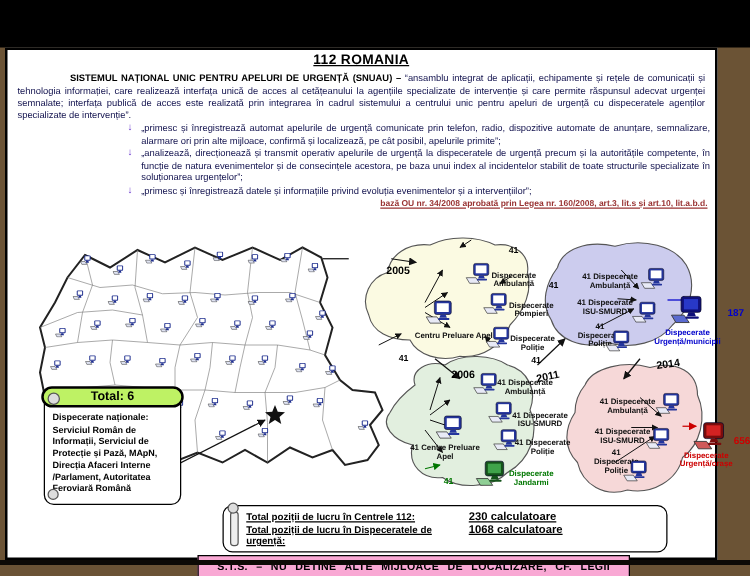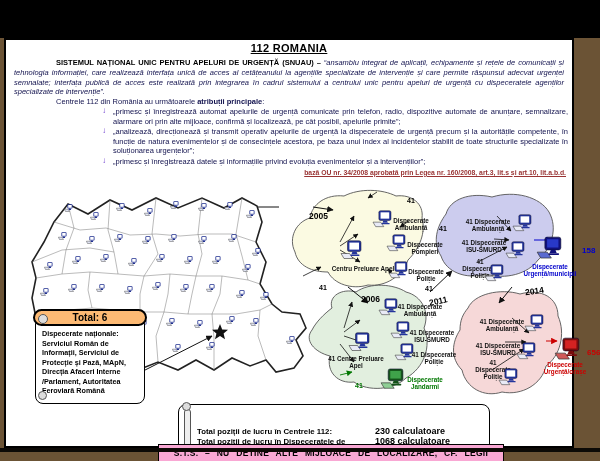--- a/index.html
+++ b/index.html
@@ -23,7 +23,7 @@
   }
   .intro{ margin:4px 8px 0 8px; font-size:7.5px; line-height:1.3; text-align:justify; text-indent:42px;}
   .intro .lead{font-weight:bold;color:#000;}
-  .intro .quote{font-style:italic;}
+  .intro .quote{}
   .line2{margin:0 8px;font-size:7.5px;text-indent:42px;}
   .line2 b{font-weight:bold;}
   ul.bullets{margin:1px 4px 0 0;padding-left:98px;list-style:none;}

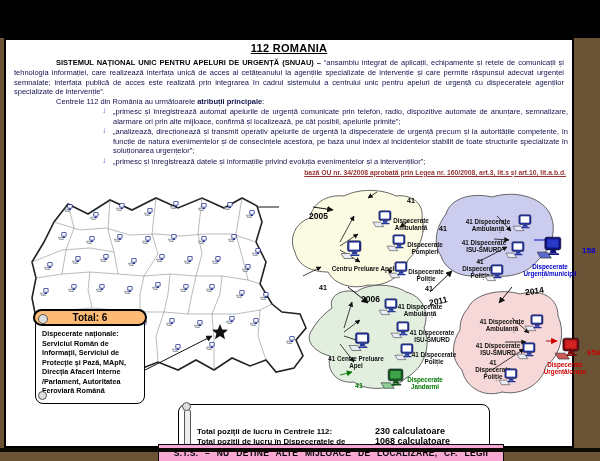--- a/index.html
+++ b/index.html
@@ -102,7 +102,6 @@
 <div class="page">
   <div class="page-title">112 ROMANIA</div>
   <div class="intro"><span class="lead">SISTEMUL NAȚIONAL UNIC PENTRU APELURI DE URGENȚĂ (SNUAU) – </span><span class="quote">“ansamblu integrat de aplicații, echipamente și rețele de comunicații și tehnologia informației, care realizează interfața unică de acces al cetățeanului la agențiile specializate de intervenție și care permite răspunsul adecvat urgenței semnalate; interfața publică de acces este realizată prin integrarea în cadrul sistemului a centrului unic pentru apeluri de urgență cu dispeceratele agenților specializate de intervenție”.</span></div>
-  <div class="line2"><span>Centrele 112 din România au următoarele </span><b>atribuții principale</b><span>:</span></div>
   <ul class="bullets">
     <li><span class="bmark">↓</span><span>„primesc și înregistrează automat apelurile de urgență comunicate prin telefon, radio, dispozitive automate de anunțare, semnalizare, alarmare ori prin alte mijloace, confirmă și localizează, pe cât posibil, apelurile primite”;</span></li>
     <li><span class="bmark">↓</span><span>„analizează, direcționează și transmit operativ apelurile de urgență la dispeceratele de urgență precum și la autoritățile competente, în funcție de natura evenimentelor și de consecințele acestora, pe baza unui index al incidentelor stabilit de toate structurile specializate în soluționarea urgențelor”;</span></li>

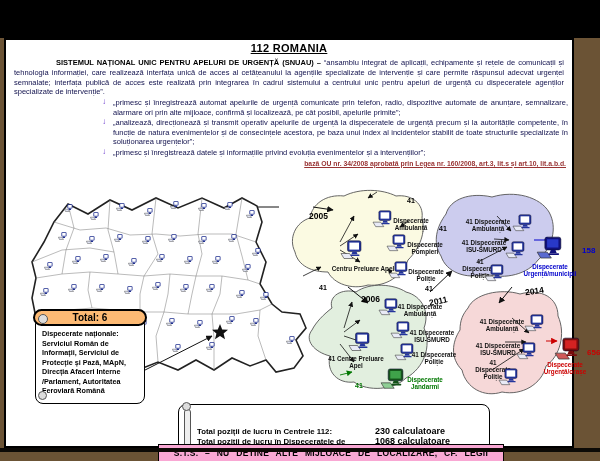--- a/index.html
+++ b/index.html
@@ -295,7 +295,7 @@
       <use href="#pc"></use>
     </svg>
   <div class="lbl blue" style="left:492px;top:251px;width:60px;">Dispecerate Urgență/municipii</div>
-  <div class="cnt blue" style="left:554px;top:234px;">158</div>
+  <div class="cnt blue" style="left:554px;top:234px;">187</div>
 
   <svg class="pc" style="left:320px;top:320px;width:22px;height:20px;">
       <use href="#pc"></use>

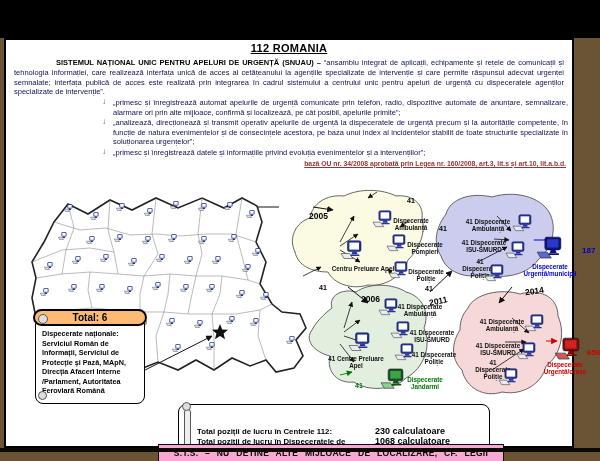--- a/index.html
+++ b/index.html
@@ -54,7 +54,7 @@
 
   .scroll-nat{position:absolute;left:5px;top:297px;width:114px;}
   .scroll-head{
-    position:relative;background:#fdba74;border:2px solid #000;border-radius:10px;
+    position:relative;background:#bef264;border:2px solid #000;border-radius:10px;
     font-size:10px;font-weight:bold;text-align:center;color:#000;padding:1px 12px;z-index:2;
   }
   .scroll-head::before{

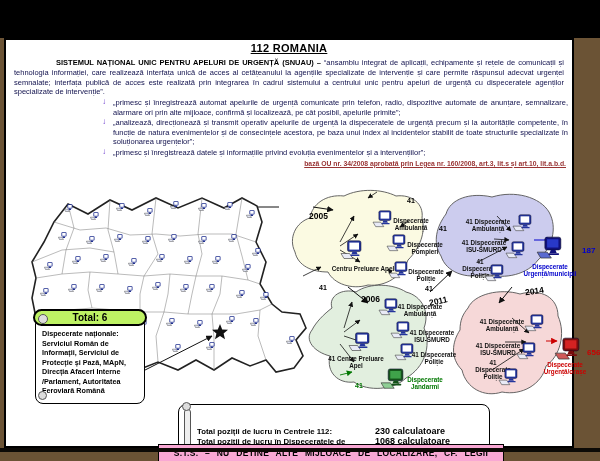--- a/index.html
+++ b/index.html
@@ -72,8 +72,8 @@
   }
 
   .scroll-tot{
-    position:absolute;left:150px;top:392px;width:312px;background:#fff;
-    border:1.5px solid #000;border-radius:8px;padding:21px 6px 4px 18px;box-sizing:border-box;
+    position:absolute;left:150px;top:392px;width:356px;background:#fff;
+    border:1.5px solid #000;border-radius:8px;padding:3px 6px 4px 18px;box-sizing:border-box;text-decoration:underline;
   }
   .scroll-tot::before{
     content:"";position:absolute;left:5px;top:4px;bottom:4px;width:5px;

